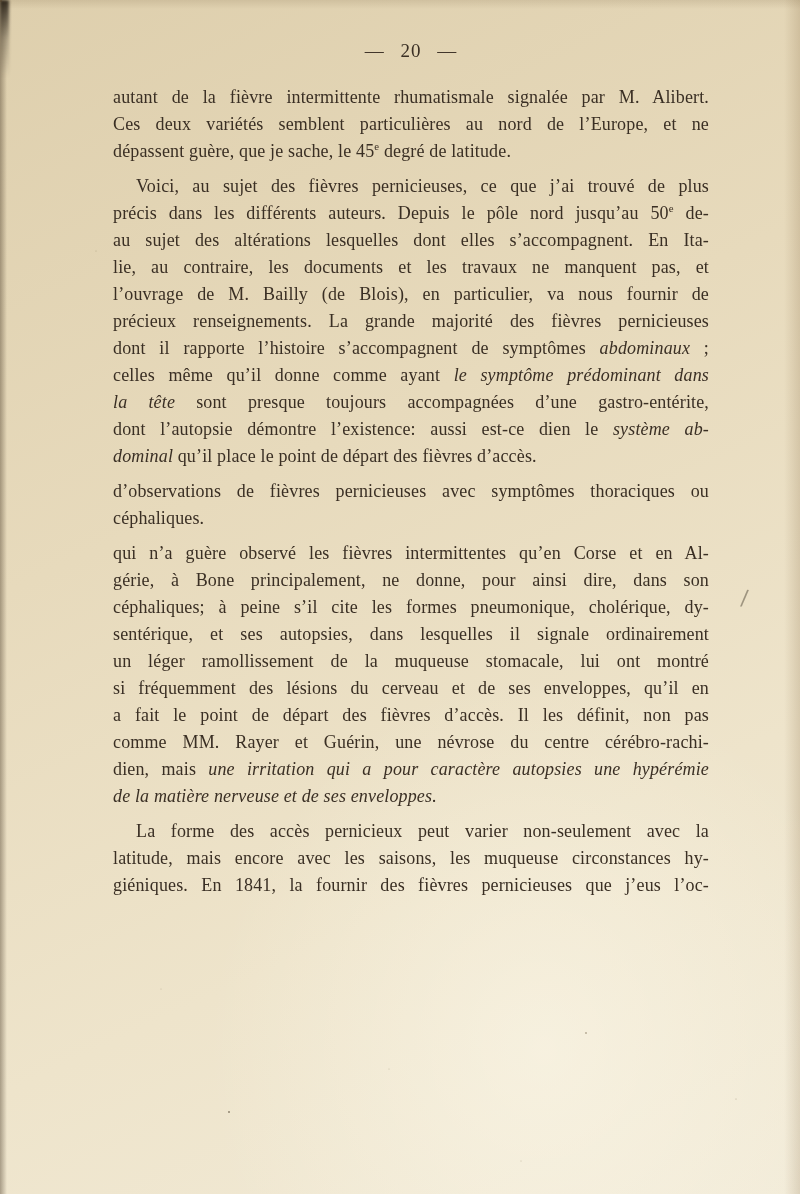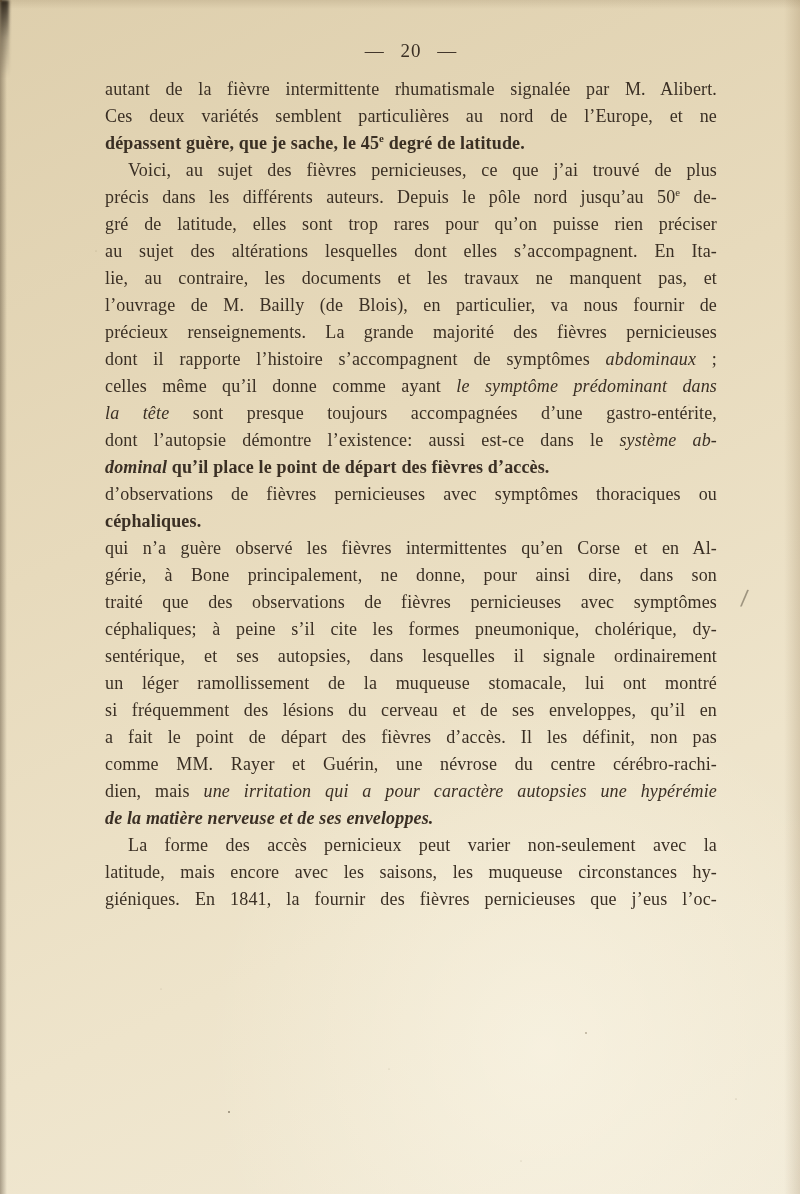--- a/index.html
+++ b/index.html
@@ -47,7 +47,7 @@
   .page-text{
     position:absolute;left:105px;top:76px;width:612px;
   }
-  .para{margin:0;padding:0;}
+  .para{margin:8px;padding:0;}
   .line{
     height:27px;line-height:27px;font-size:18px;
     text-align:justify;text-align-last:justify;

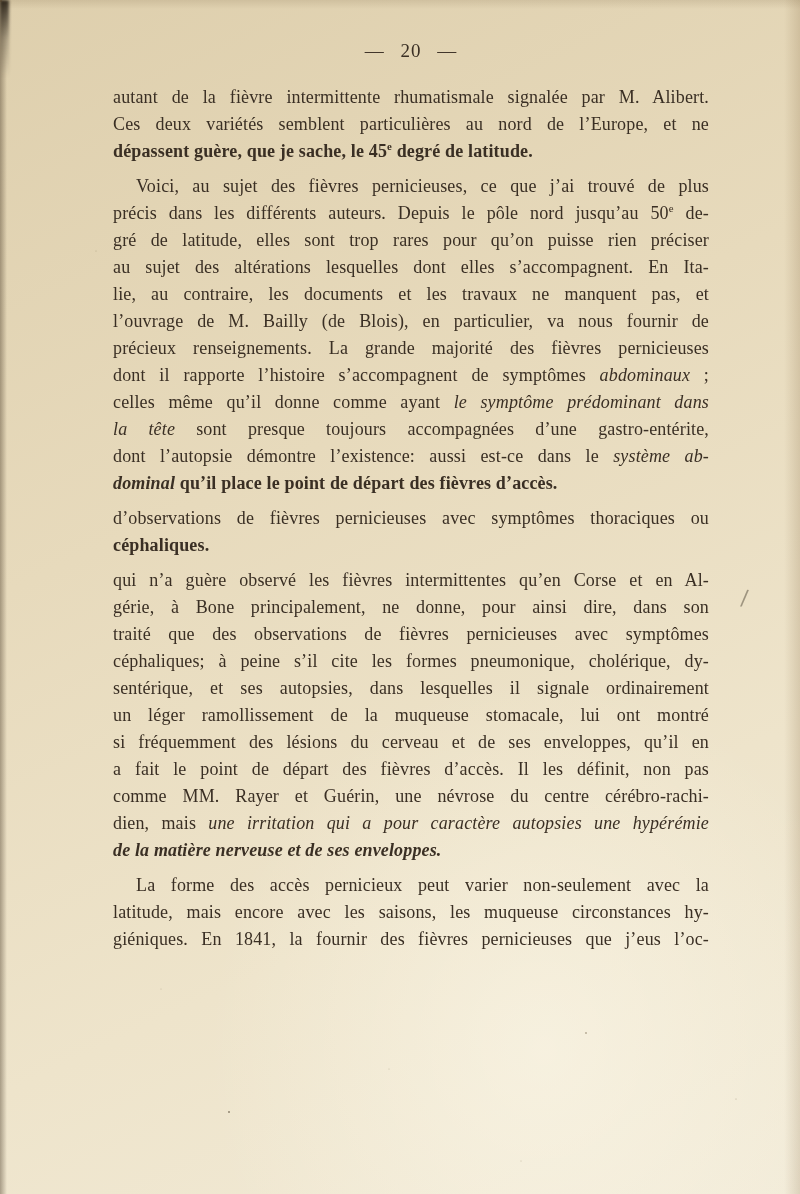--- a/index.html
+++ b/index.html
@@ -54,7 +54,7 @@
     white-space:normal;overflow:hidden;
     letter-spacing:0.15px;
   }
-  .line.short{text-align-last:left;font-weight:bold;}
+  .line.short{text-align-last:left;}
   .line.indent{text-indent:23px;}
   .it{font-style:italic;}
   sup{font-size:0.60em;vertical-align:super;line-height:0;}

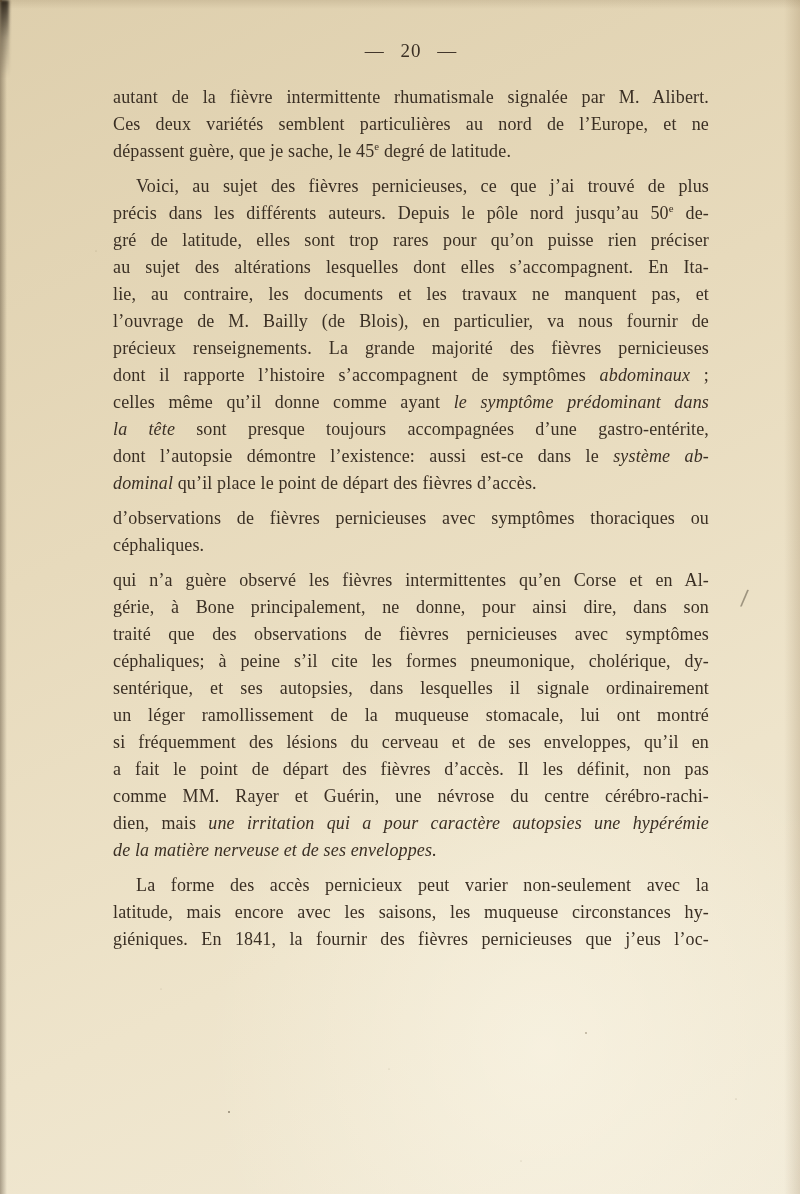--- a/index.html
+++ b/index.html
@@ -83,7 +83,6 @@
       <div class="para">
         <div class="line indent"><span>Voici, au sujet des fièvres pernicieuses, ce que j’ai trouvé de plus</span></div>
         <div class="line"><span>précis dans les différents auteurs. Depuis le pôle nord jusqu’au 50</span><sup>e</sup><span> de-</span></div>
-        <div class="line"><span>gré de latitude, elles sont trop rares pour qu’on puisse rien préciser</span></div>
         <div class="line"><span>au sujet des altérations lesquelles dont elles s’accompagnent. En Ita-</span></div>
         <div class="line"><span>lie, au contraire, les documents et les travaux ne manquent pas, et</span></div>
         <div class="line"><span>l’ouvrage de M. Bailly (de Blois), en particulier, va nous fournir de</span></div>

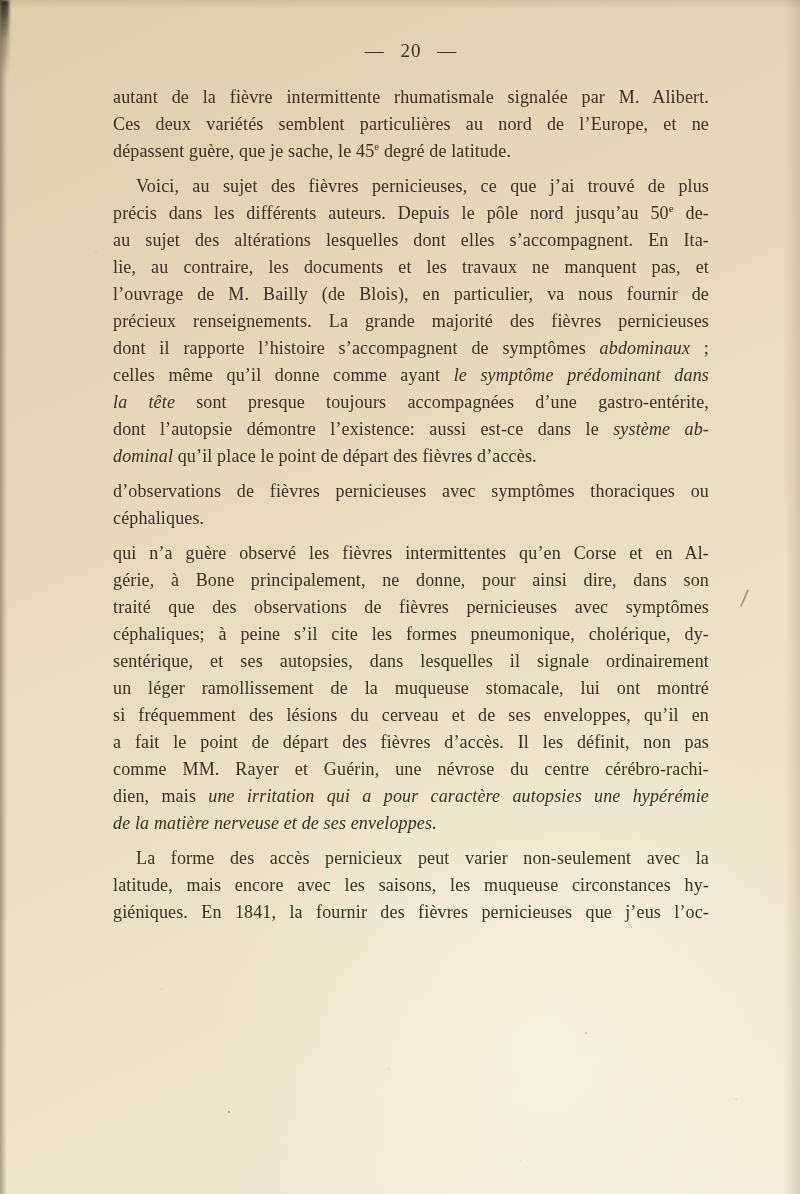--- a/index.html
+++ b/index.html
@@ -90,7 +90,7 @@
         <div class="line"><span>dont il rapporte l’histoire s’accompagnent de symptômes </span><span class="it">abdominaux</span><span> ;</span></div>
         <div class="line"><span>celles même qu’il donne comme ayant </span><span class="it">le symptôme prédominant dans</span></div>
         <div class="line"><span class="it">la tête</span><span> sont presque toujours accompagnées d’une gastro-entérite,</span></div>
-        <div class="line"><span>dont l’autopsie démontre l’existence: aussi est-ce dans le </span><span class="it">système ab-</span></div>
+        <div class="line"><span>dont l’autopsie démontre l’existence: aussi est-ce dien le </span><span class="it">système ab-</span></div>
         <div class="line short"><span class="it">dominal</span><span> qu’il place le point de départ des fièvres d’accès.</span></div>
       </div>
       <div class="para">

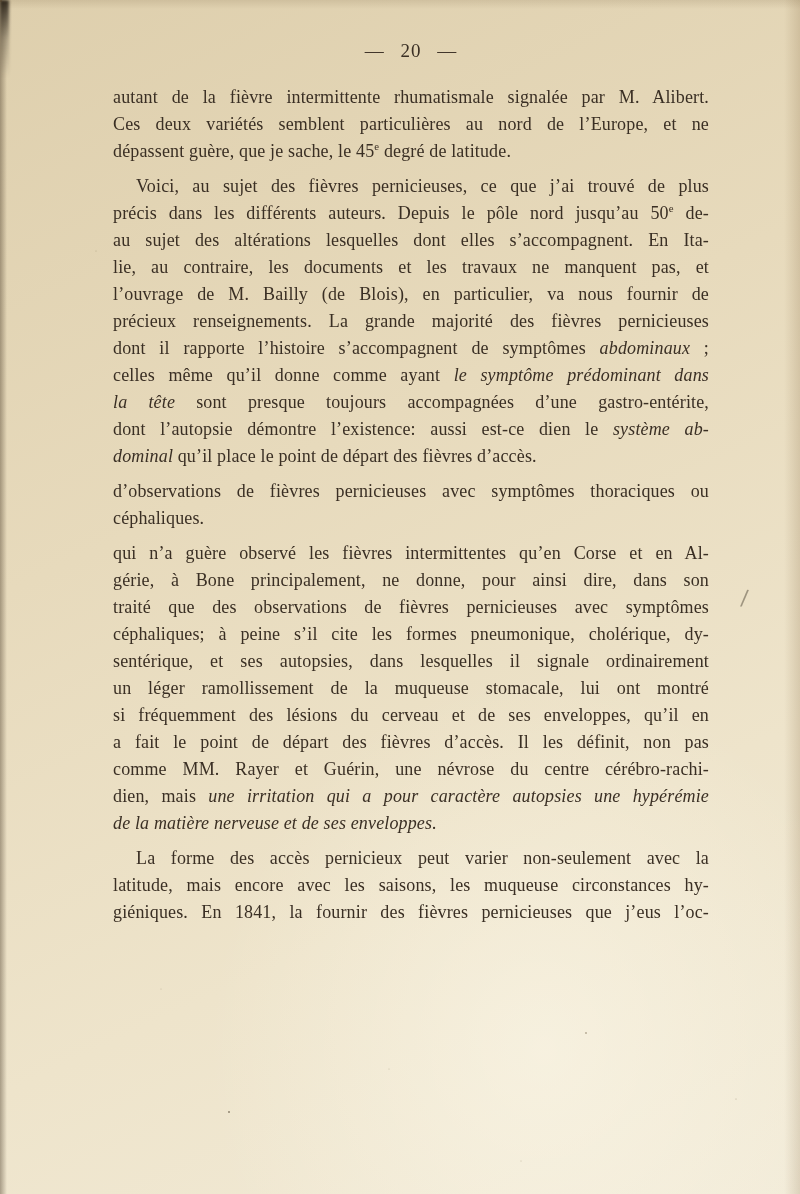--- a/index.html
+++ b/index.html
@@ -100,7 +100,6 @@
       <div class="para">
         <div class="line"><span>qui n’a guère observé les fièvres intermittentes qu’en Corse et en Al-</span></div>
         <div class="line"><span>gérie, à Bone principalement, ne donne, pour ainsi dire, dans son</span></div>
-        <div class="line"><span>traité que des observations de fièvres pernicieuses avec symptômes</span></div>
         <div class="line"><span>céphaliques; à peine s’il cite les formes pneumonique, cholérique, dy-</span></div>
         <div class="line"><span>sentérique, et ses autopsies, dans lesquelles il signale ordinairement</span></div>
         <div class="line"><span>un léger ramollissement de la muqueuse stomacale, lui ont montré</span></div>

